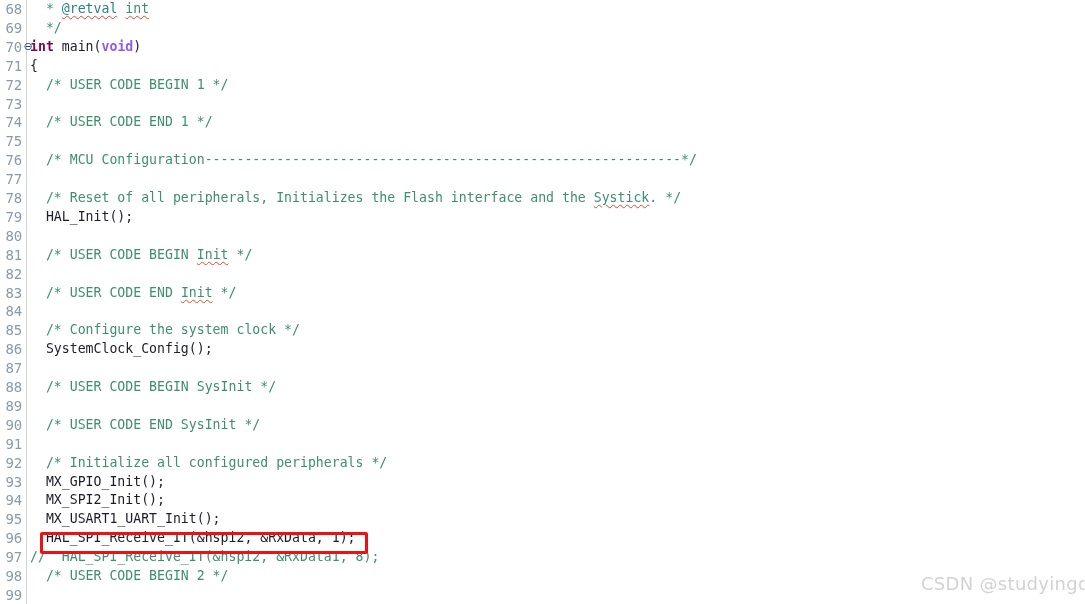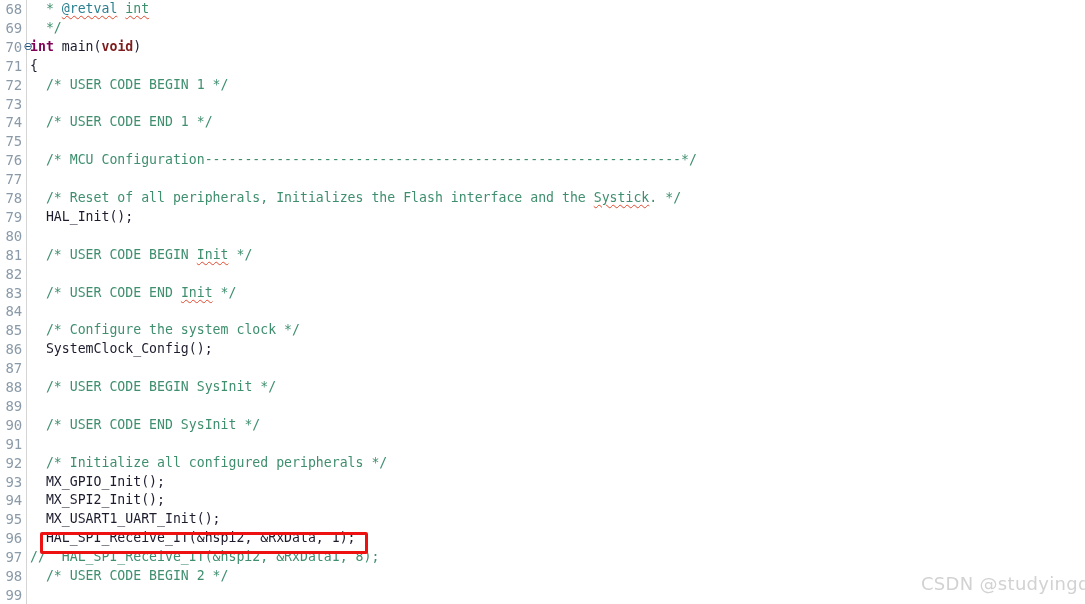--- a/index.html
+++ b/index.html
@@ -93,7 +93,7 @@
   .cmt       { color: #3f8f6f; }            
   .tag       { color: #2a7f8f; }            
   .kw        { color: #7f0055; font-weight: bold; }   
-  .kw2       { color: #7f1d1d; font-weight: bold; }   
+  .kw2       { color: #8b5cf6; font-weight: bold; }   
   .fn        { color: #1c1c2e; font-weight: normal; }   
   .plain     { color: #1c1c2e; }
 

